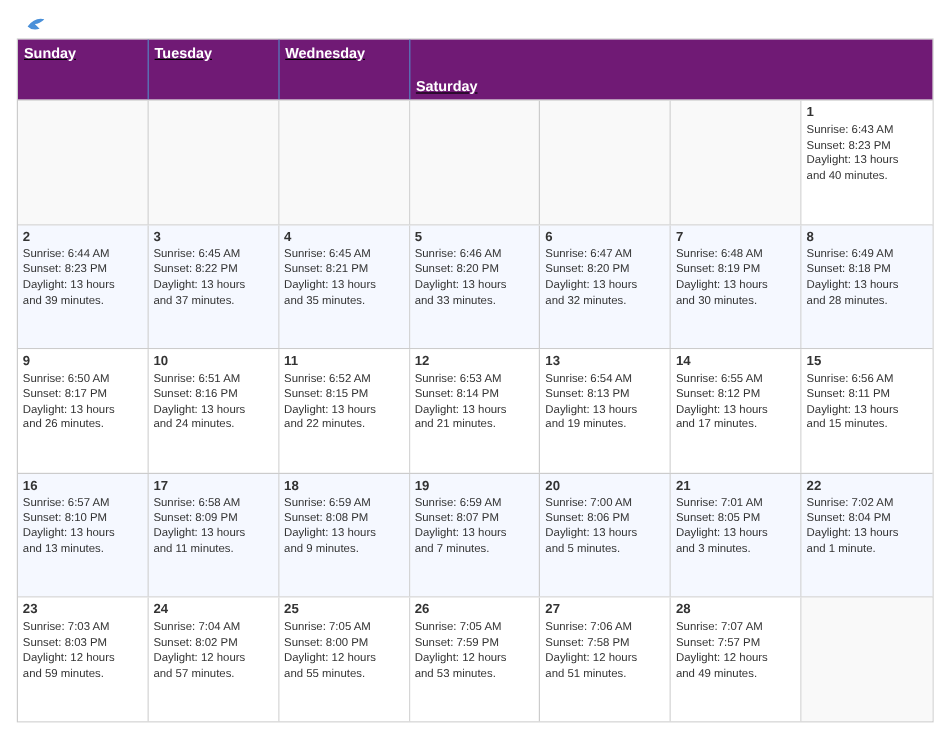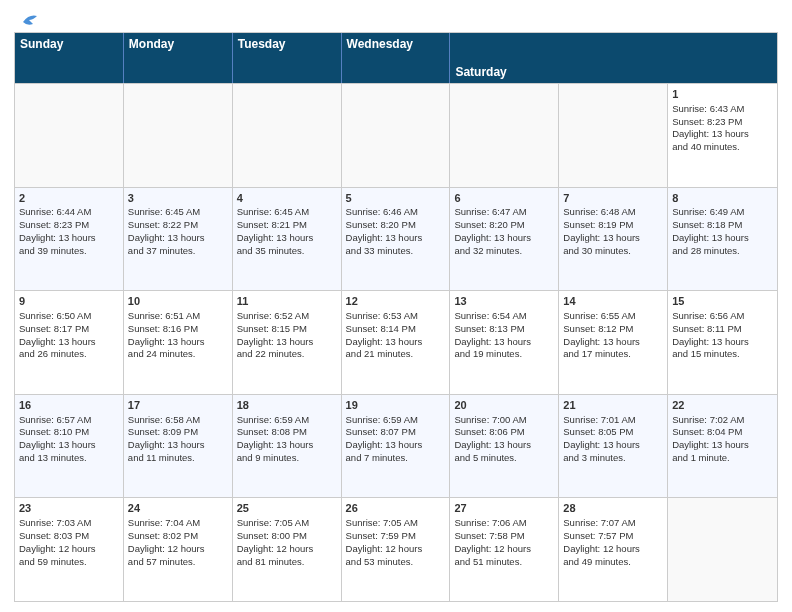--- a/index.html
+++ b/index.html
@@ -51,7 +51,8 @@
     .cal-header {
       display: grid;
       grid-template-columns: repeat(7, 1fr);
-      background: #0c4a6e;
+      background: #701a75;
+      text-decoration: underline;
     }
     .cal-header-cell {
       color: #fff;

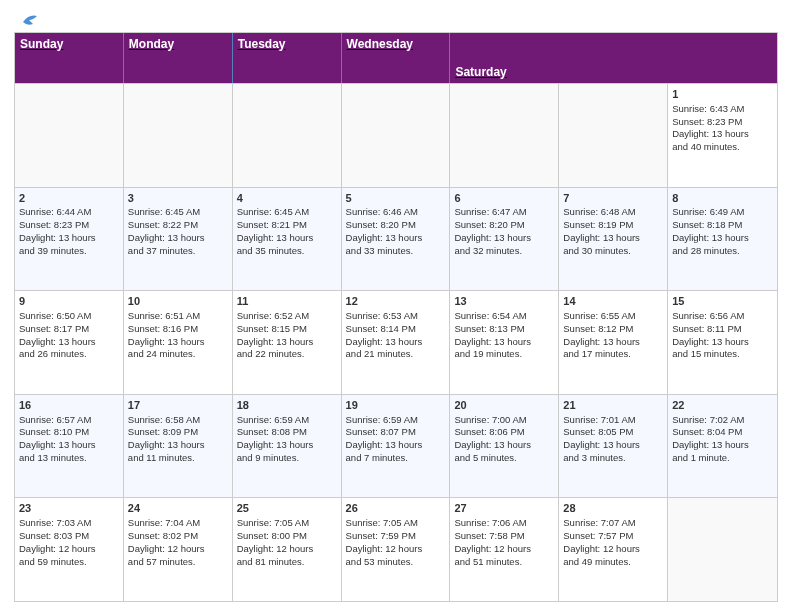--- a/index.html
+++ b/index.html
@@ -120,7 +120,6 @@
   <div class="calendar">
     <div class="cal-header">
     <div class="cal-header-cell">Sunday</div>
-        <div class="cal-header-cell">Monday</div>
         <div class="cal-header-cell">Tuesday</div>
         <div class="cal-header-cell">Wednesday</div>
         <div class="cal-header-cell">Saturday</div>

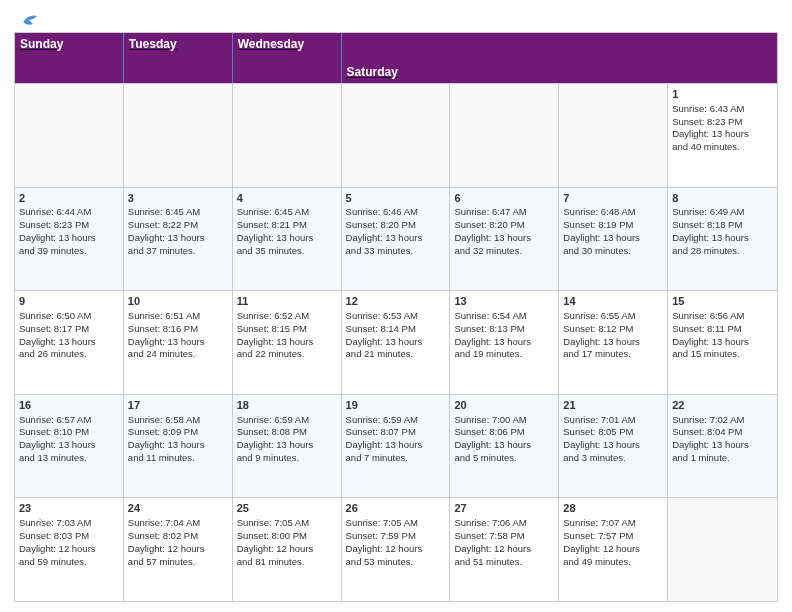--- a/index.html
+++ b/index.html
@@ -313,7 +313,7 @@
             <div>Sunrise: 7:05 AM</div>
             <div>Sunset: 8:00 PM</div>
             <div>Daylight: 12 hours</div>
-            <div>and 81 minutes.</div>
+            <div>and 55 minutes.</div>
           </div>
           <div class="cal-cell">
             <span class="day-num">26</span>

